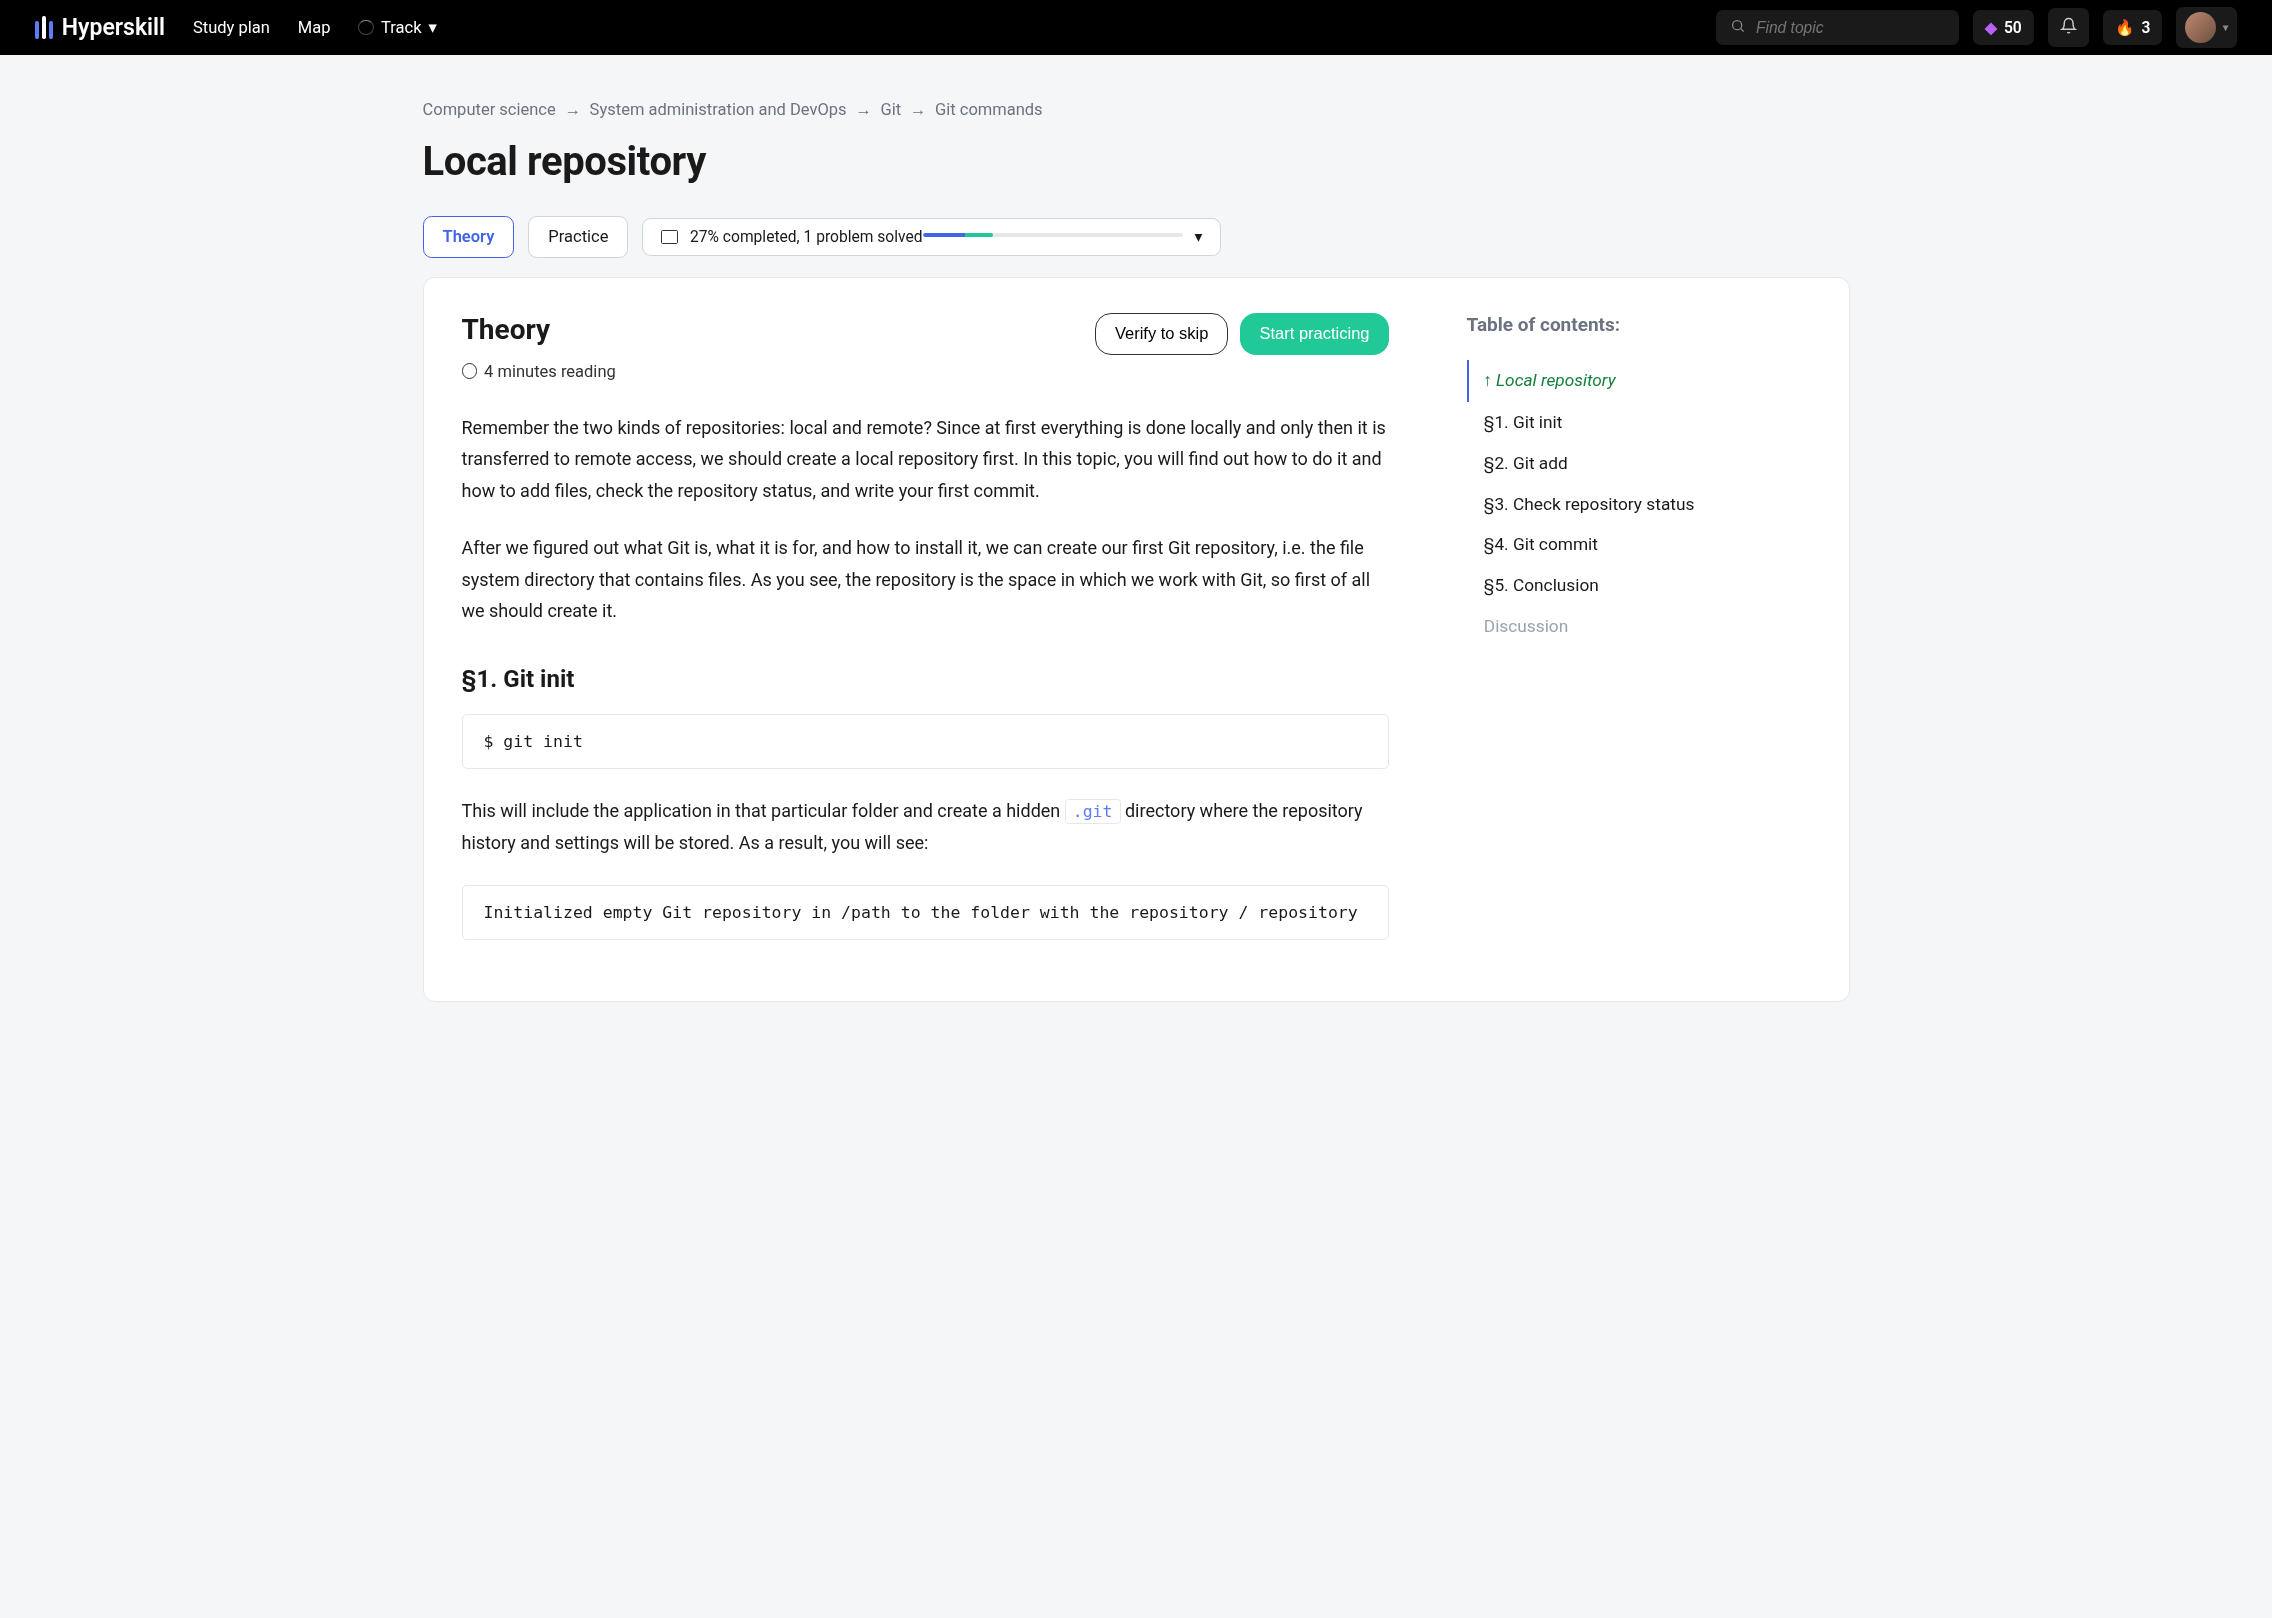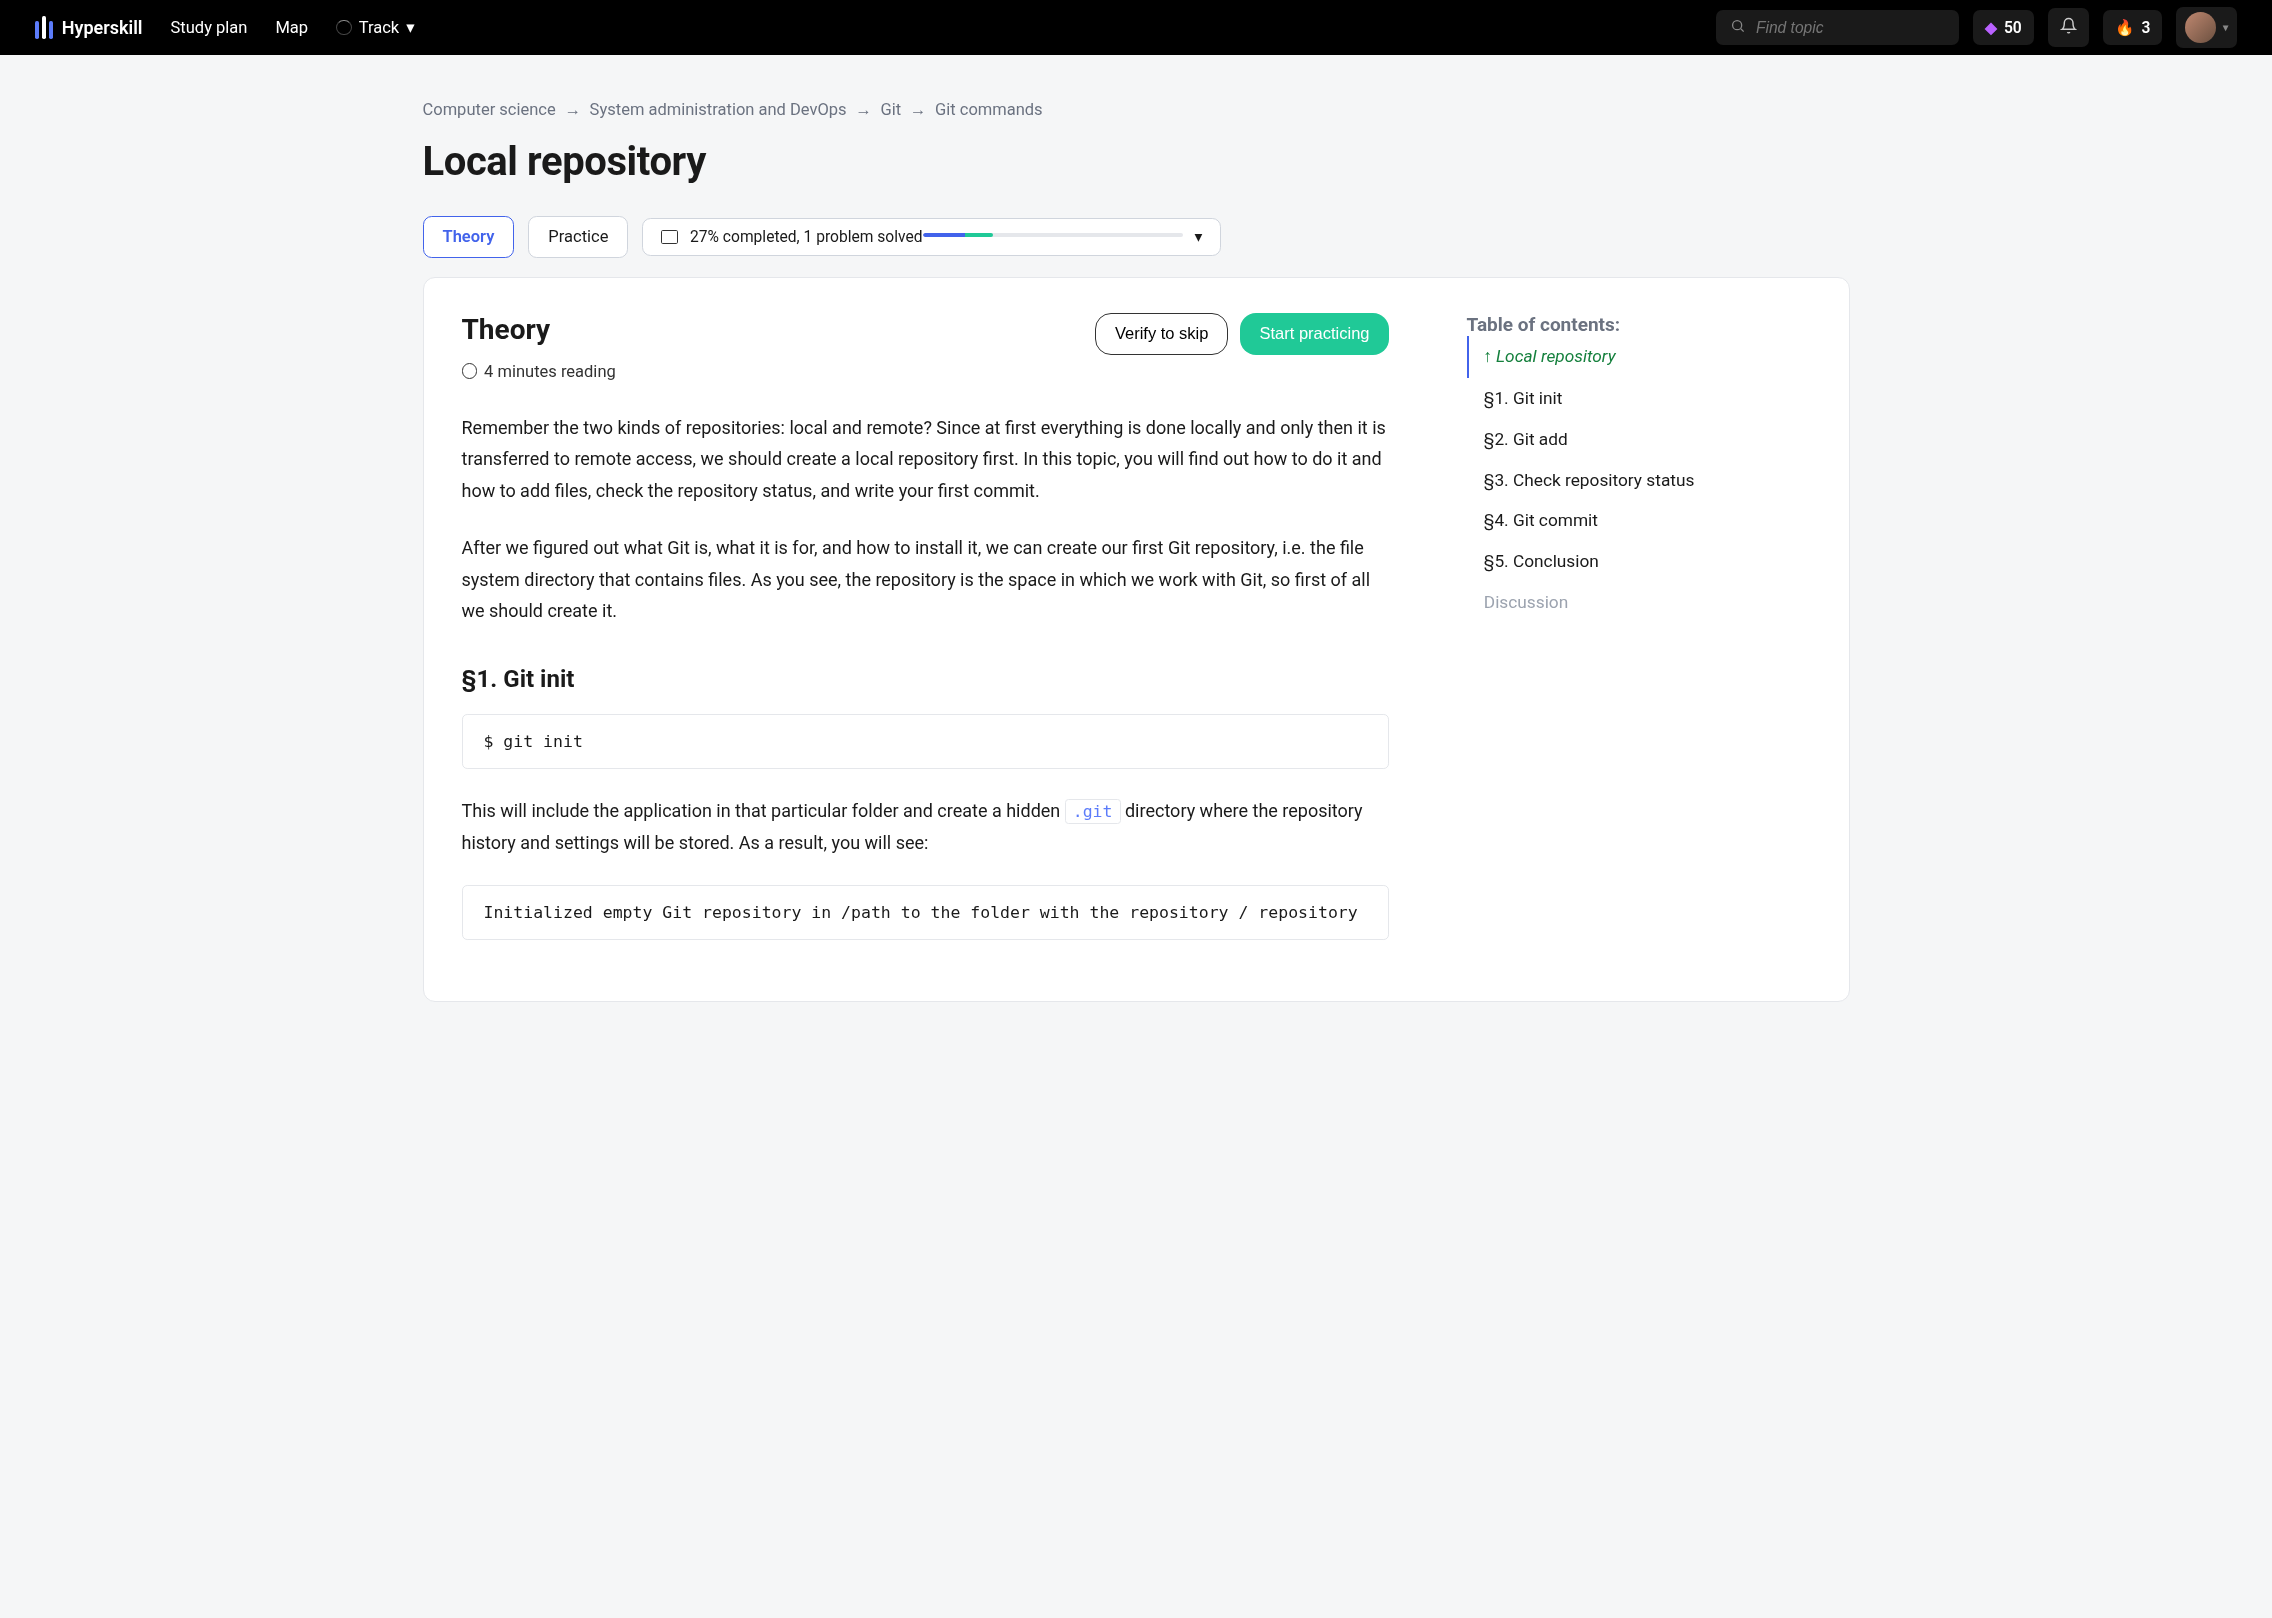--- a/index.html
+++ b/index.html
@@ -21,7 +21,7 @@
       align-items: center;
       gap: 8.7px;
       color: #fff;
-      font-size: 18px;
+      font-size: 23px;
       font-weight: 600;
     }
     .logo-icon {

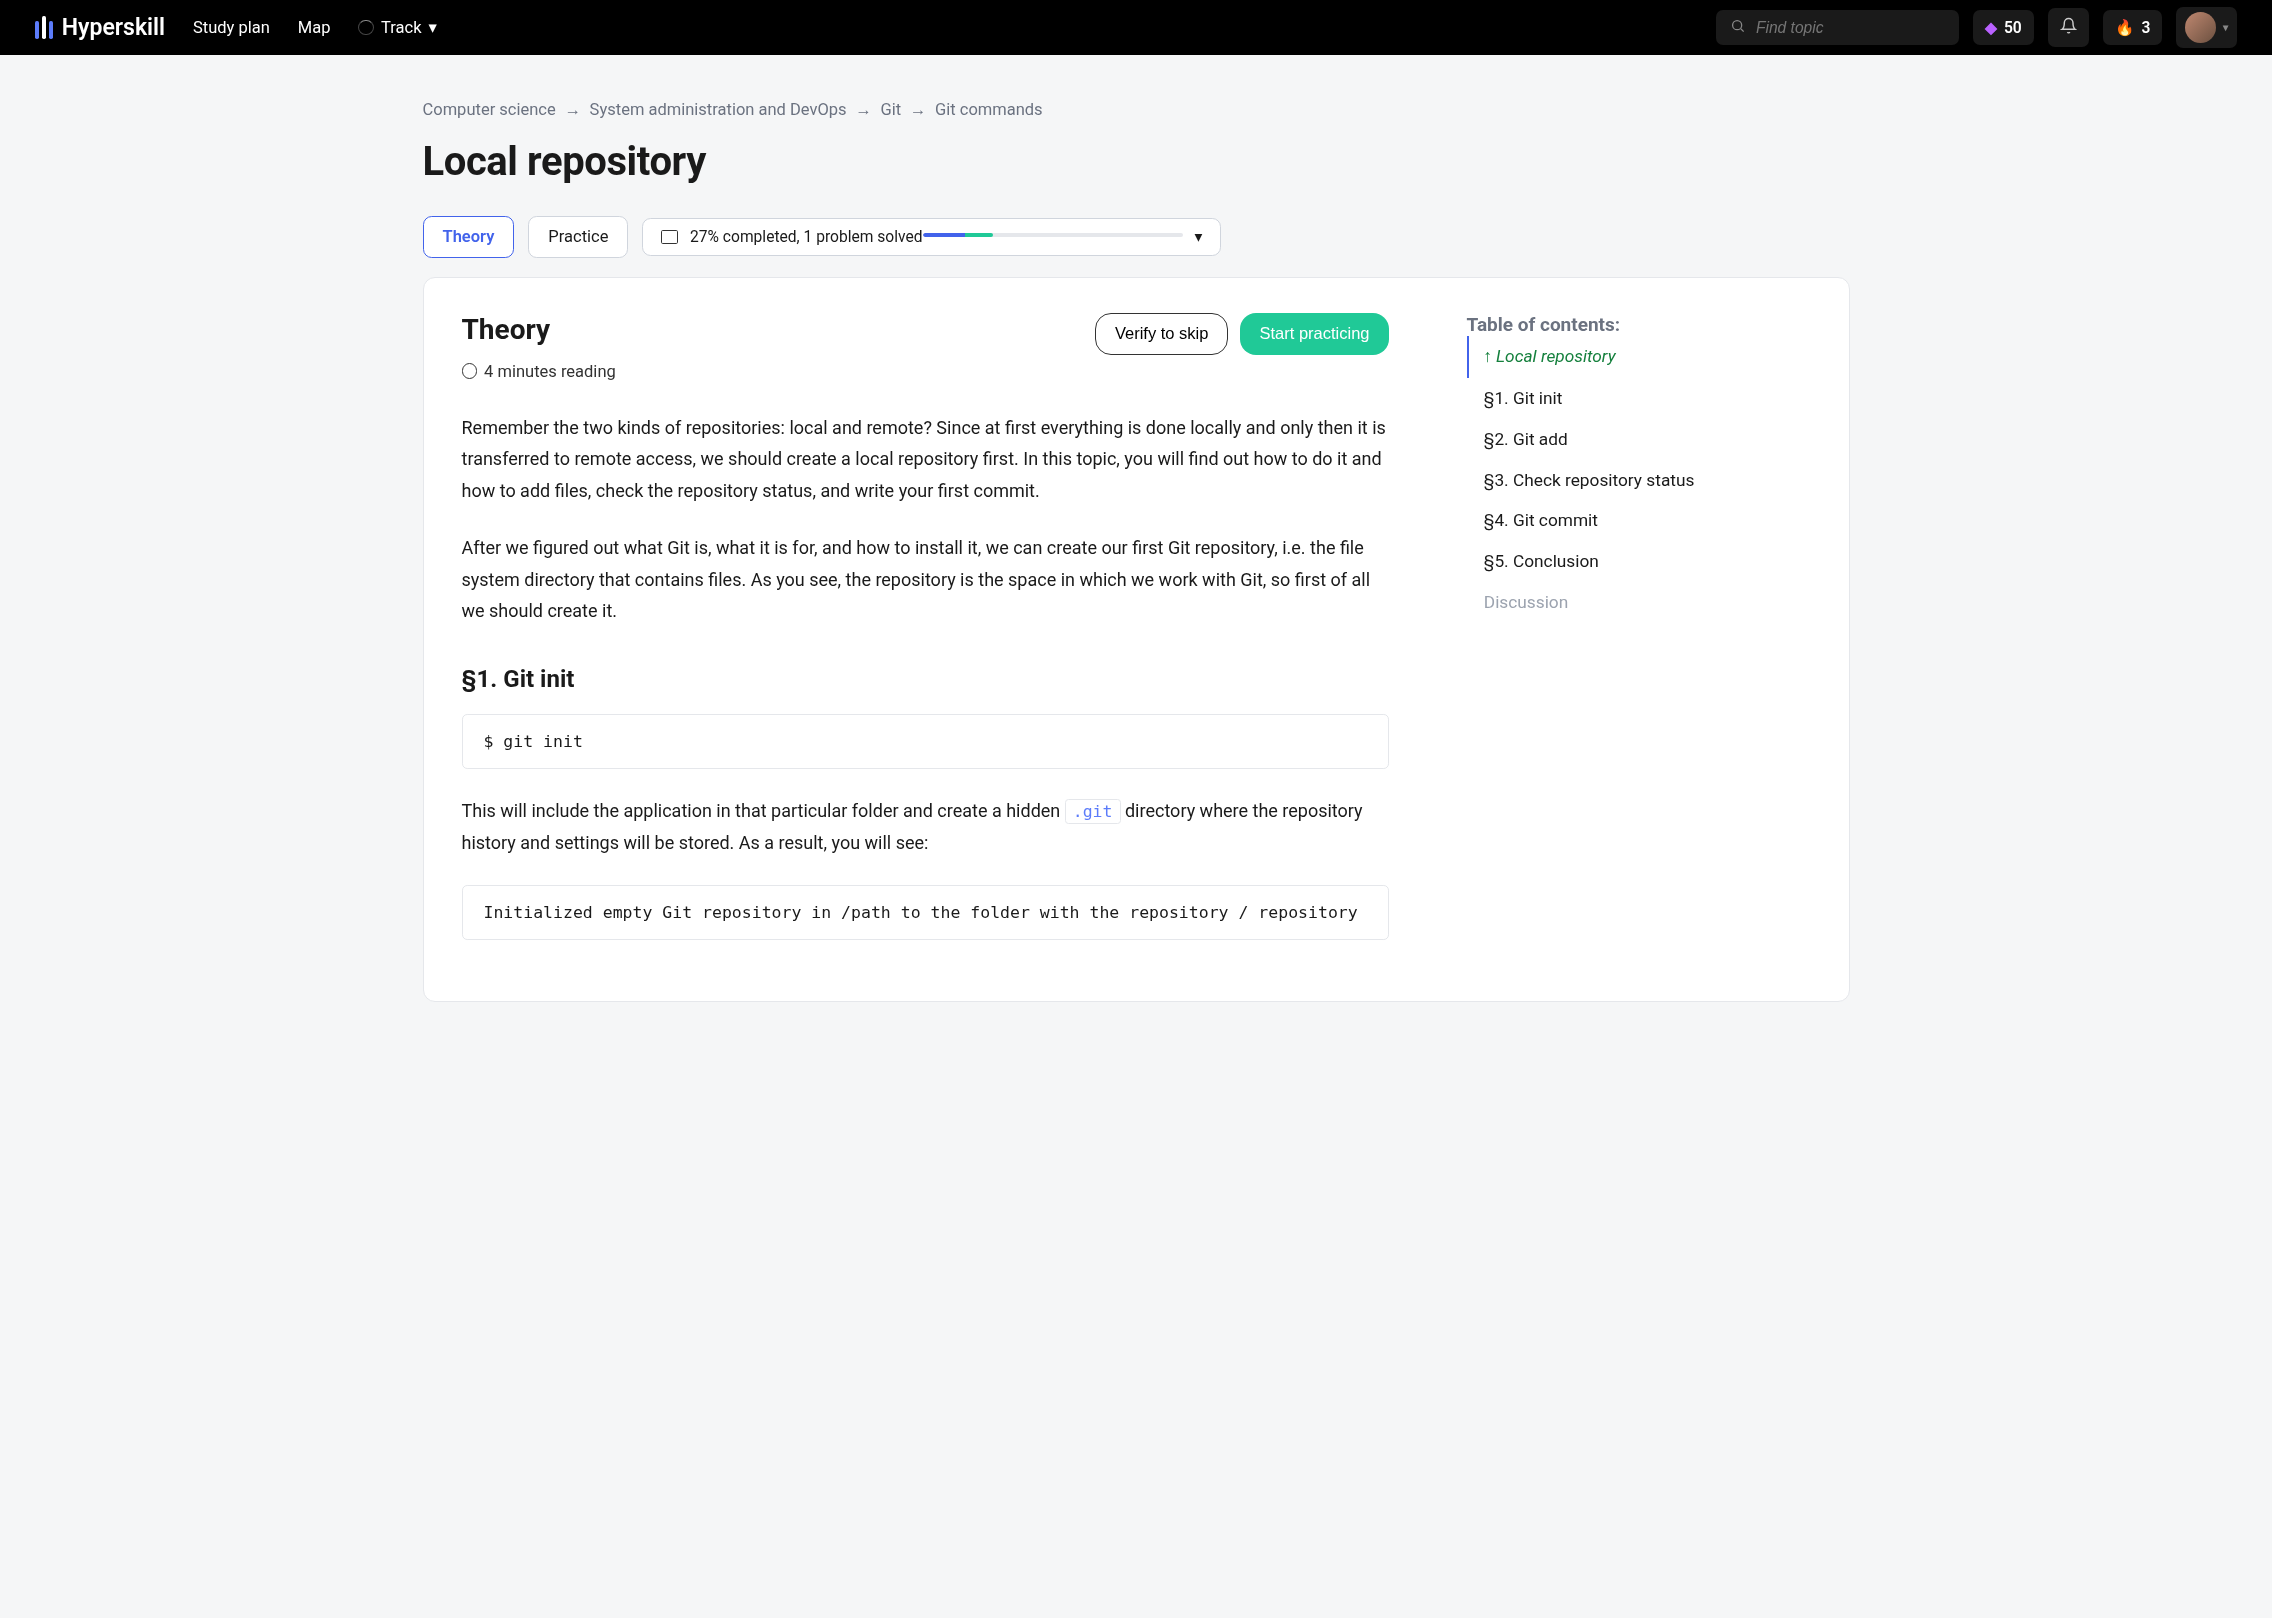--- a/index.html
+++ b/index.html
@@ -268,6 +268,7 @@
       font-size: 19px;
       font-weight: 700;
       color: #6b7280;
+      margin-bottom: 24px;
     }
     .toc-item {
       font-size: 17.3px;

